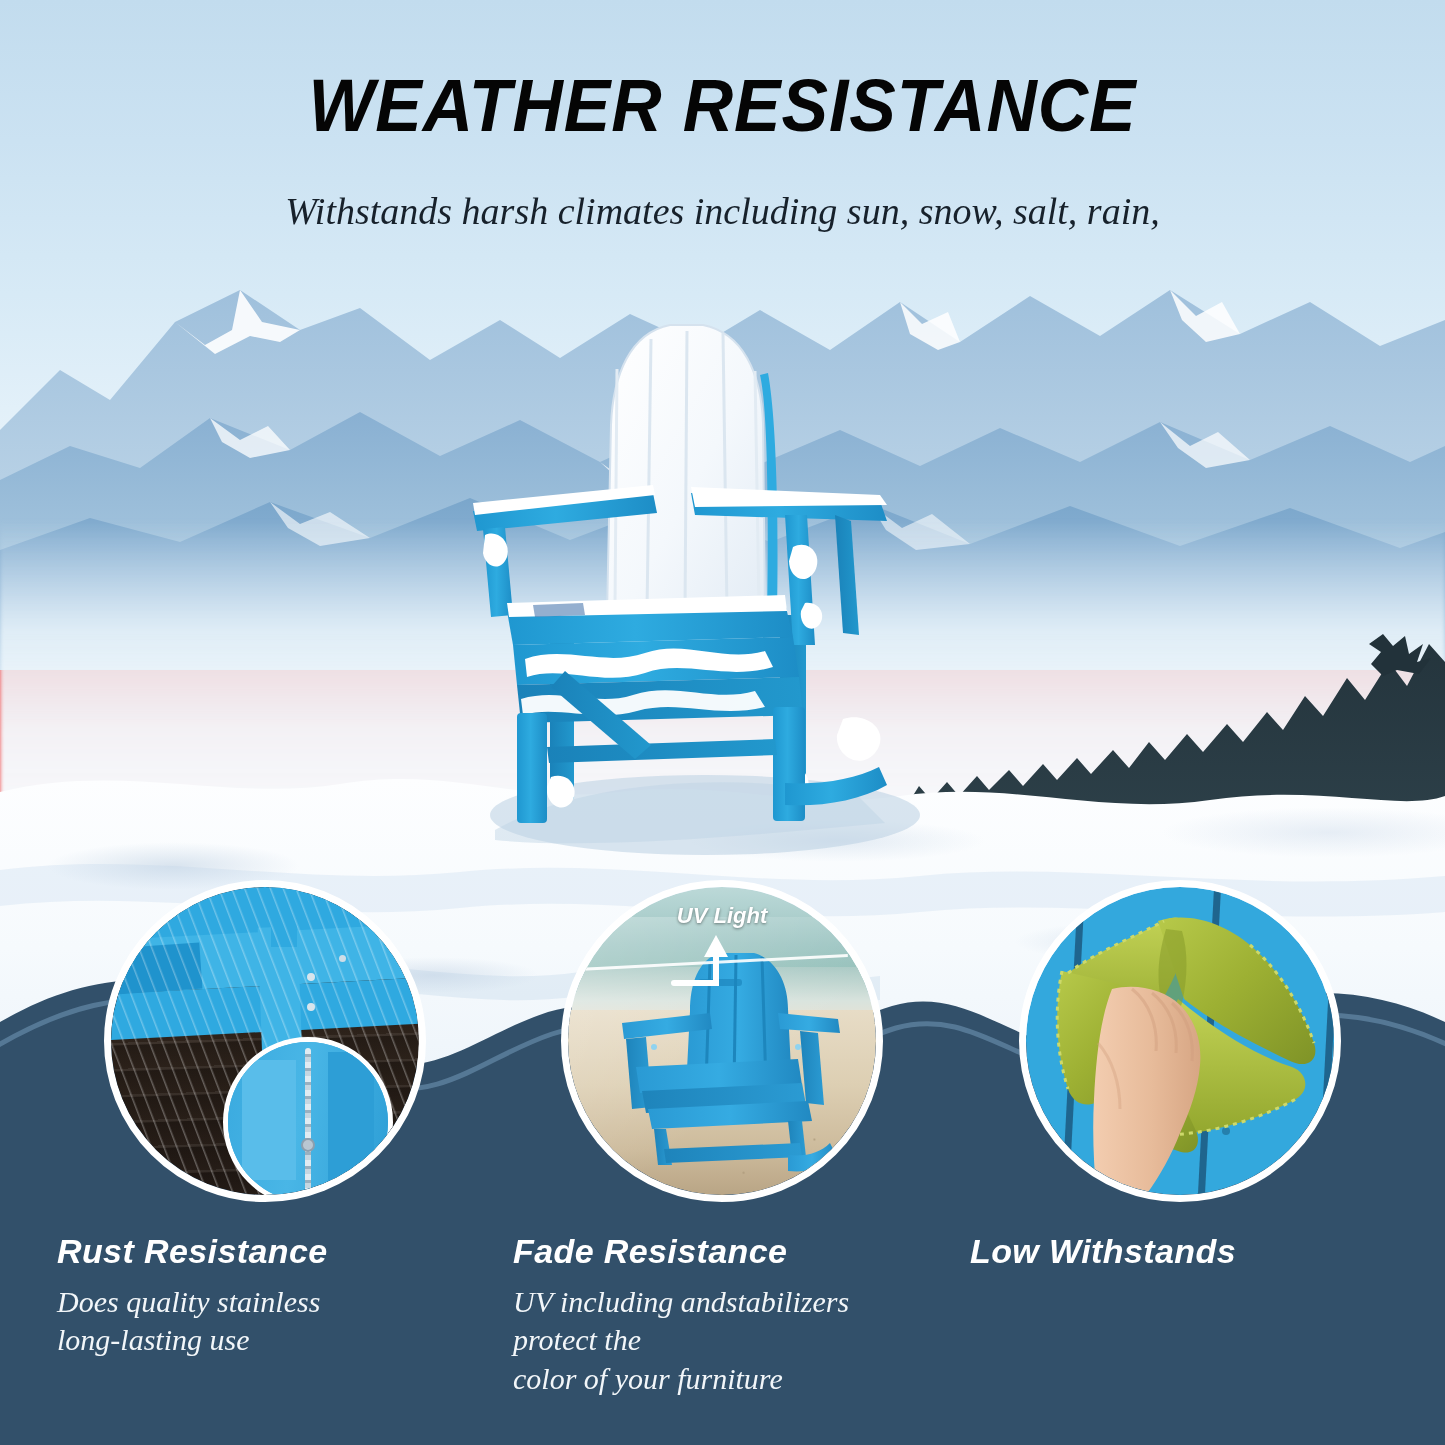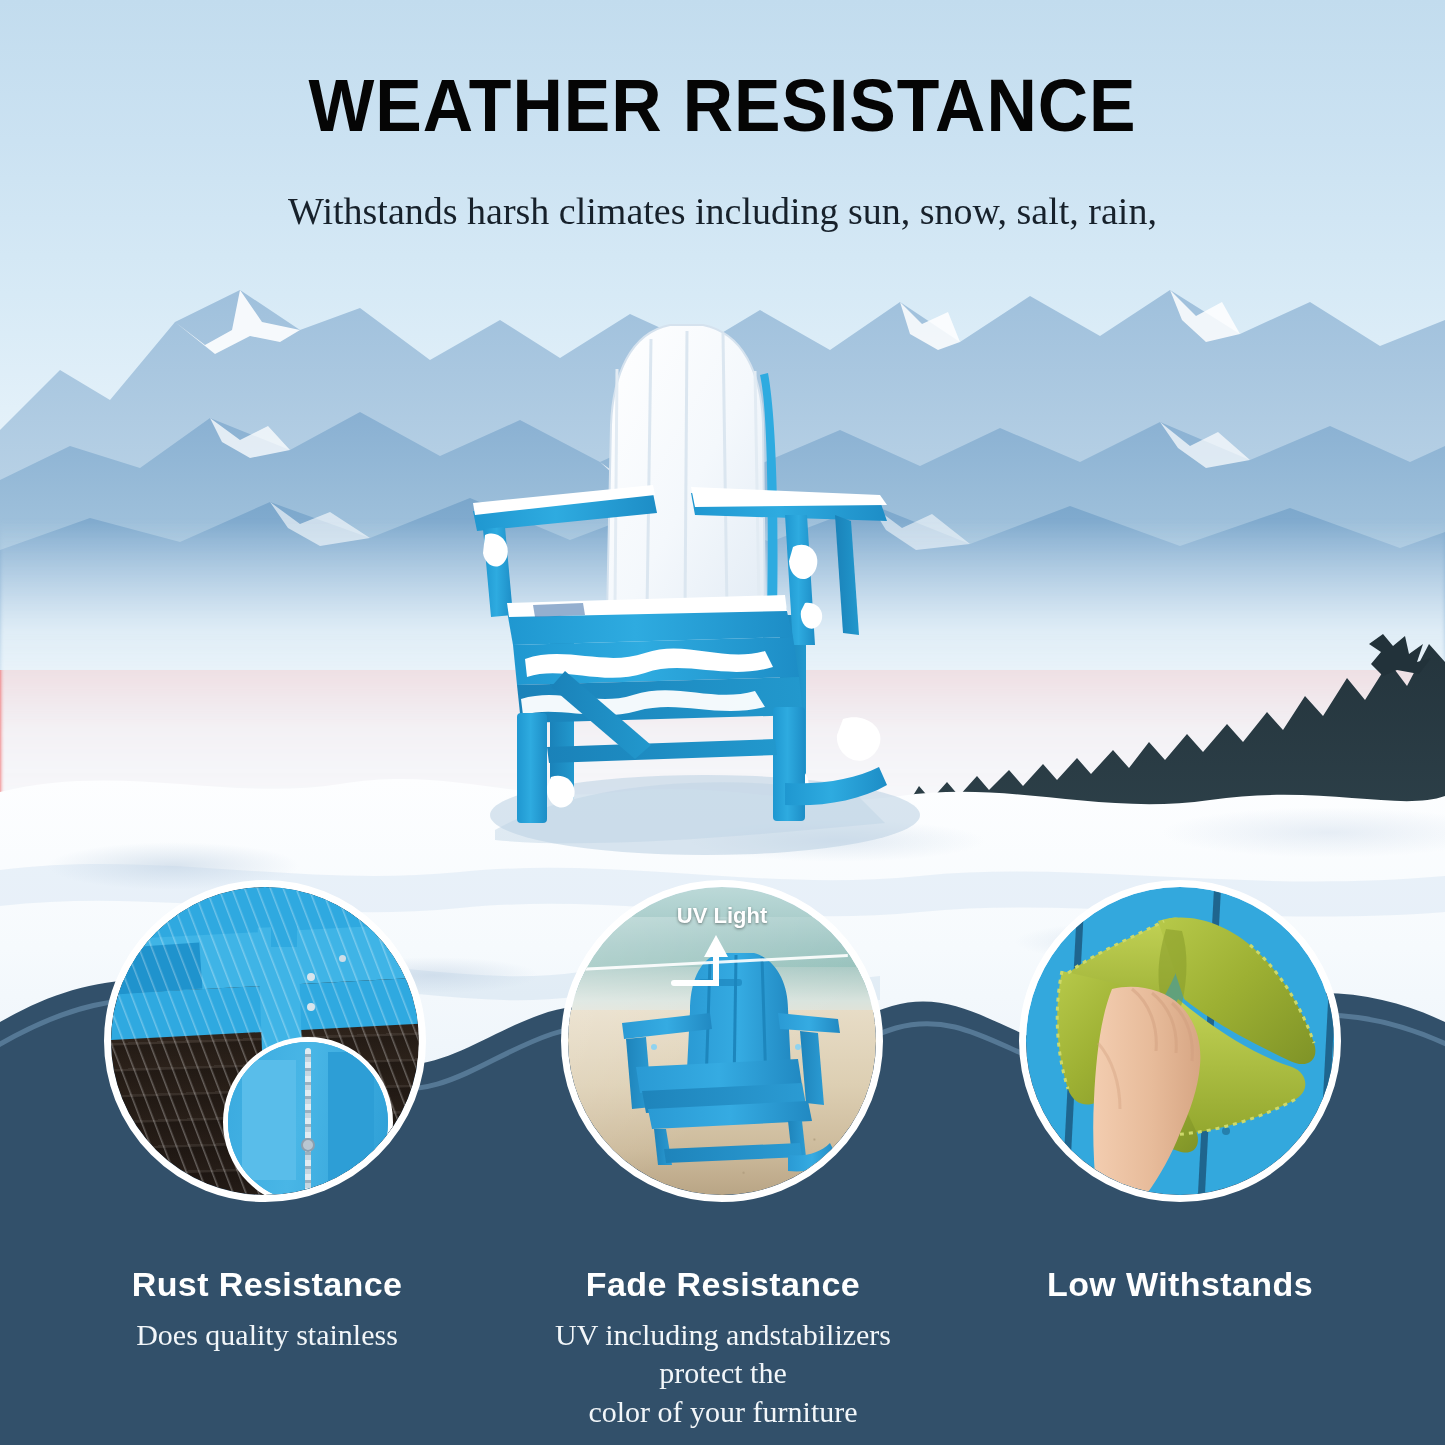--- a/index.html
+++ b/index.html
@@ -11,6 +11,7 @@
   #poster{
     position:relative;width:1445px;height:1445px;overflow:hidden;
     background:#ef4444;
+    font-style:italic;
   }
 
   

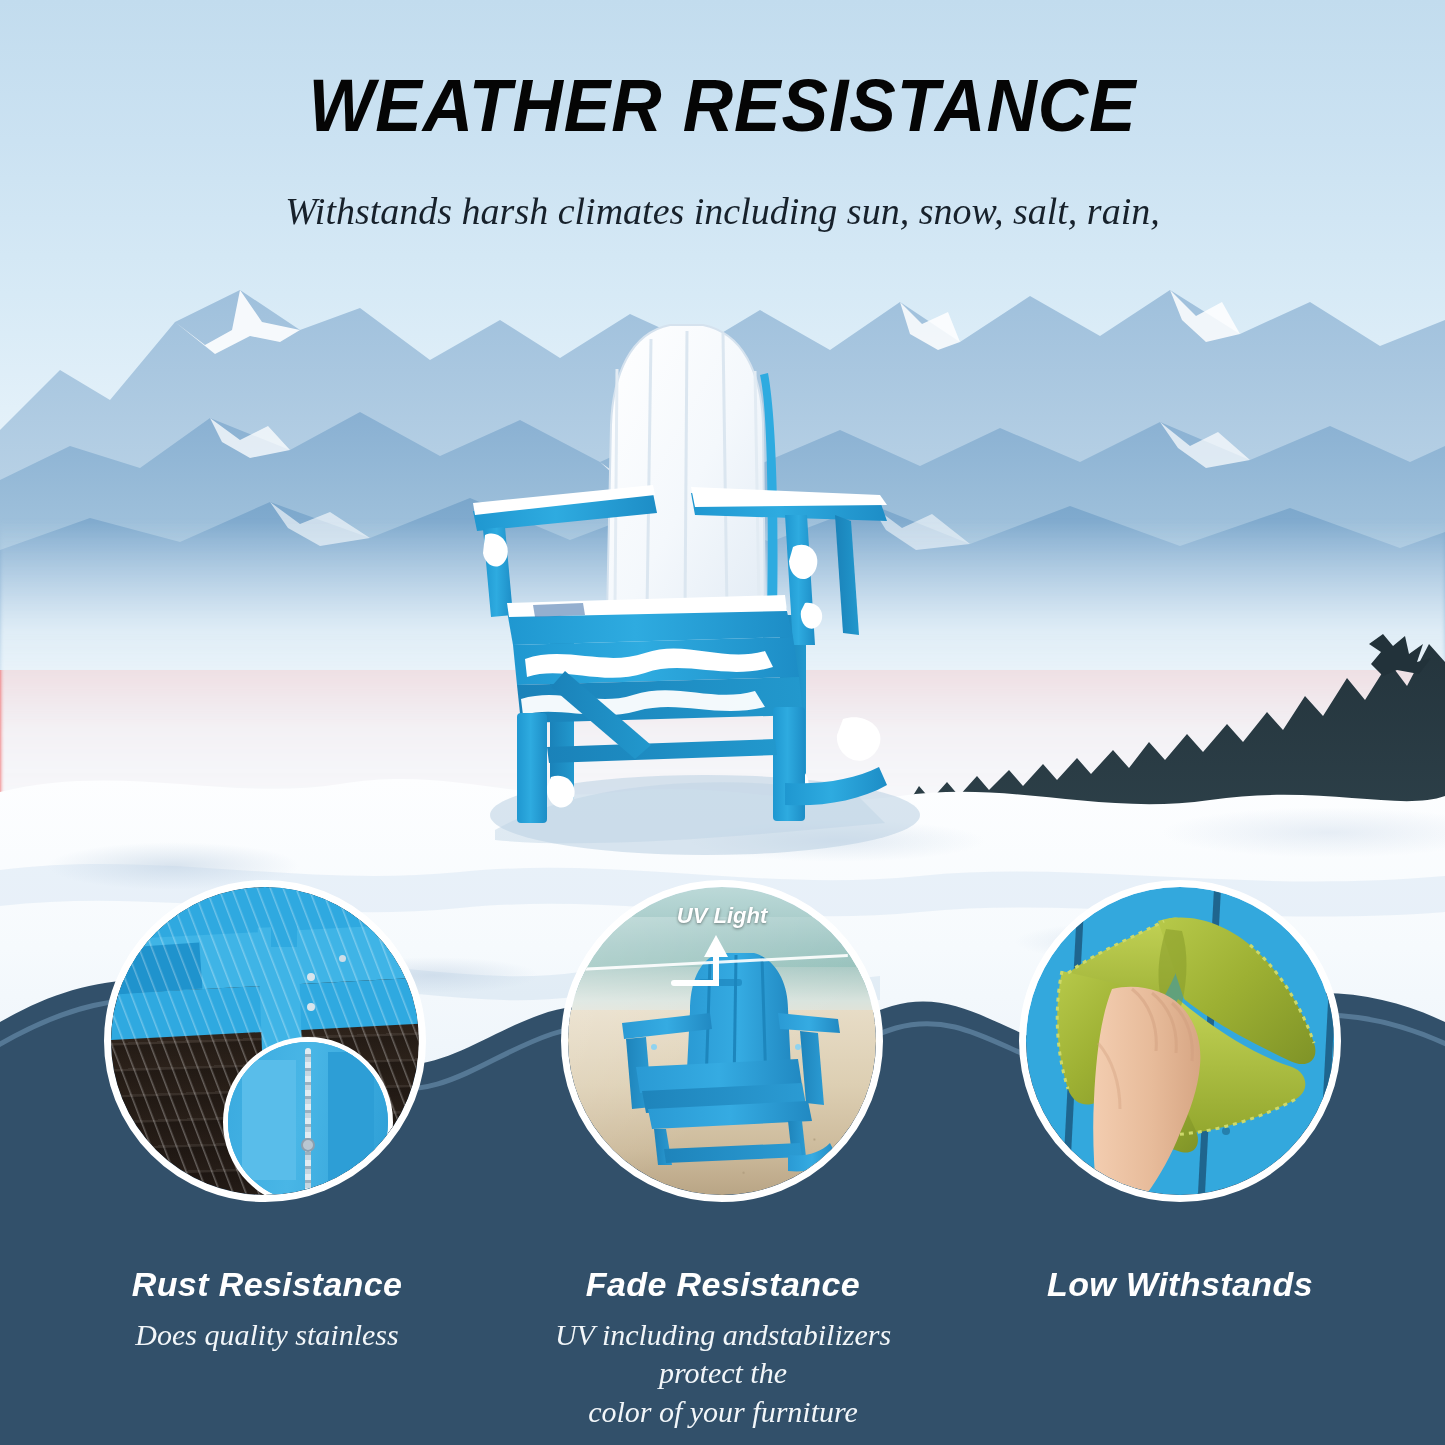--- a/index.html
+++ b/index.html
@@ -137,7 +137,7 @@
   .bseam{position:absolute;top:-10%;height:120%;width:7px;background:#1a4f73;opacity:.75;}
 
   
-  .fcol{position:absolute;width:420px;text-align:center;margin-top:33px;}
+  .fcol{position:absolute;width:420px;}
   .fcol .ftitle{
     font-family:"Liberation Sans",sans-serif;
     font-weight:bold;font-size:34px;color:#ffffff;letter-spacing:.4px;

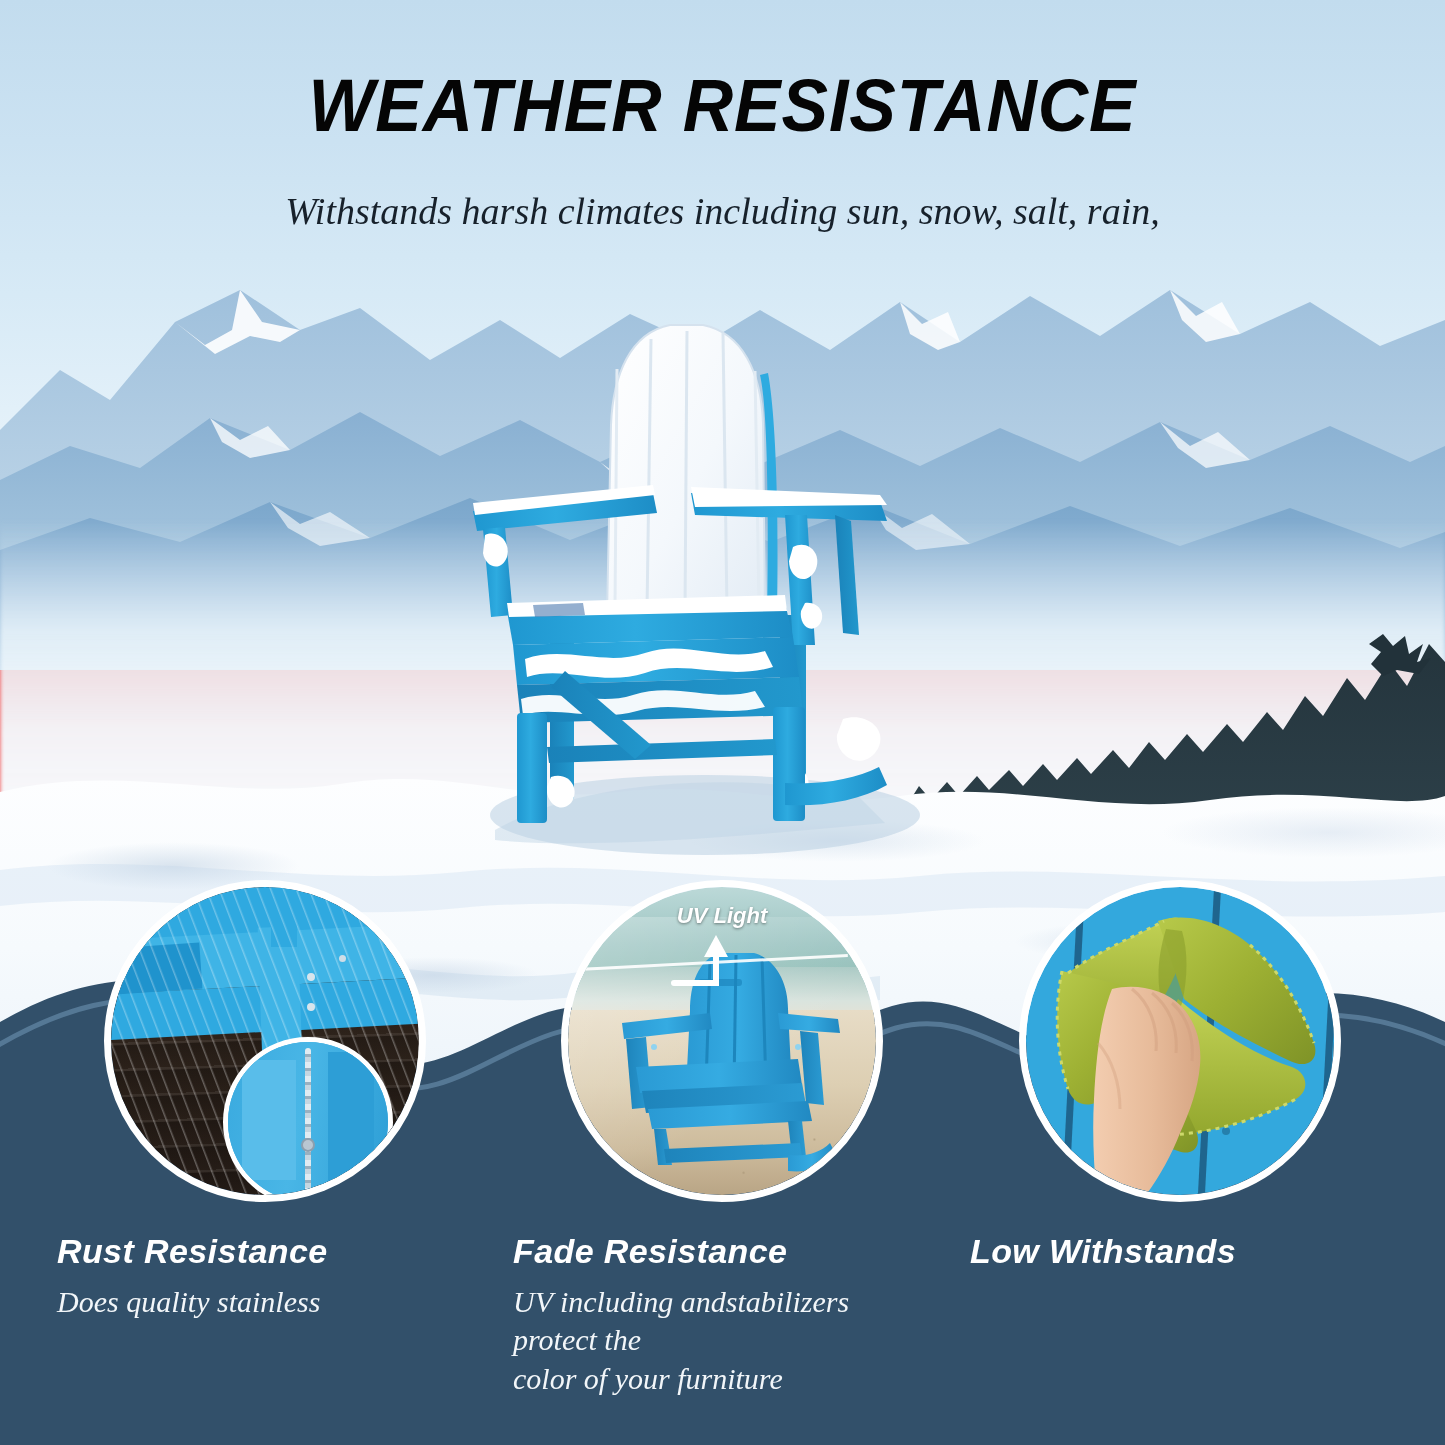--- a/index.html
+++ b/index.html
@@ -466,6 +466,7 @@
     <div class="ftitle">Rust Resistance</div>
     <div class="fbody">
       <div>Does quality stainless</div>
+      <div>long-lasting use</div>
     </div>
   </div>
 

